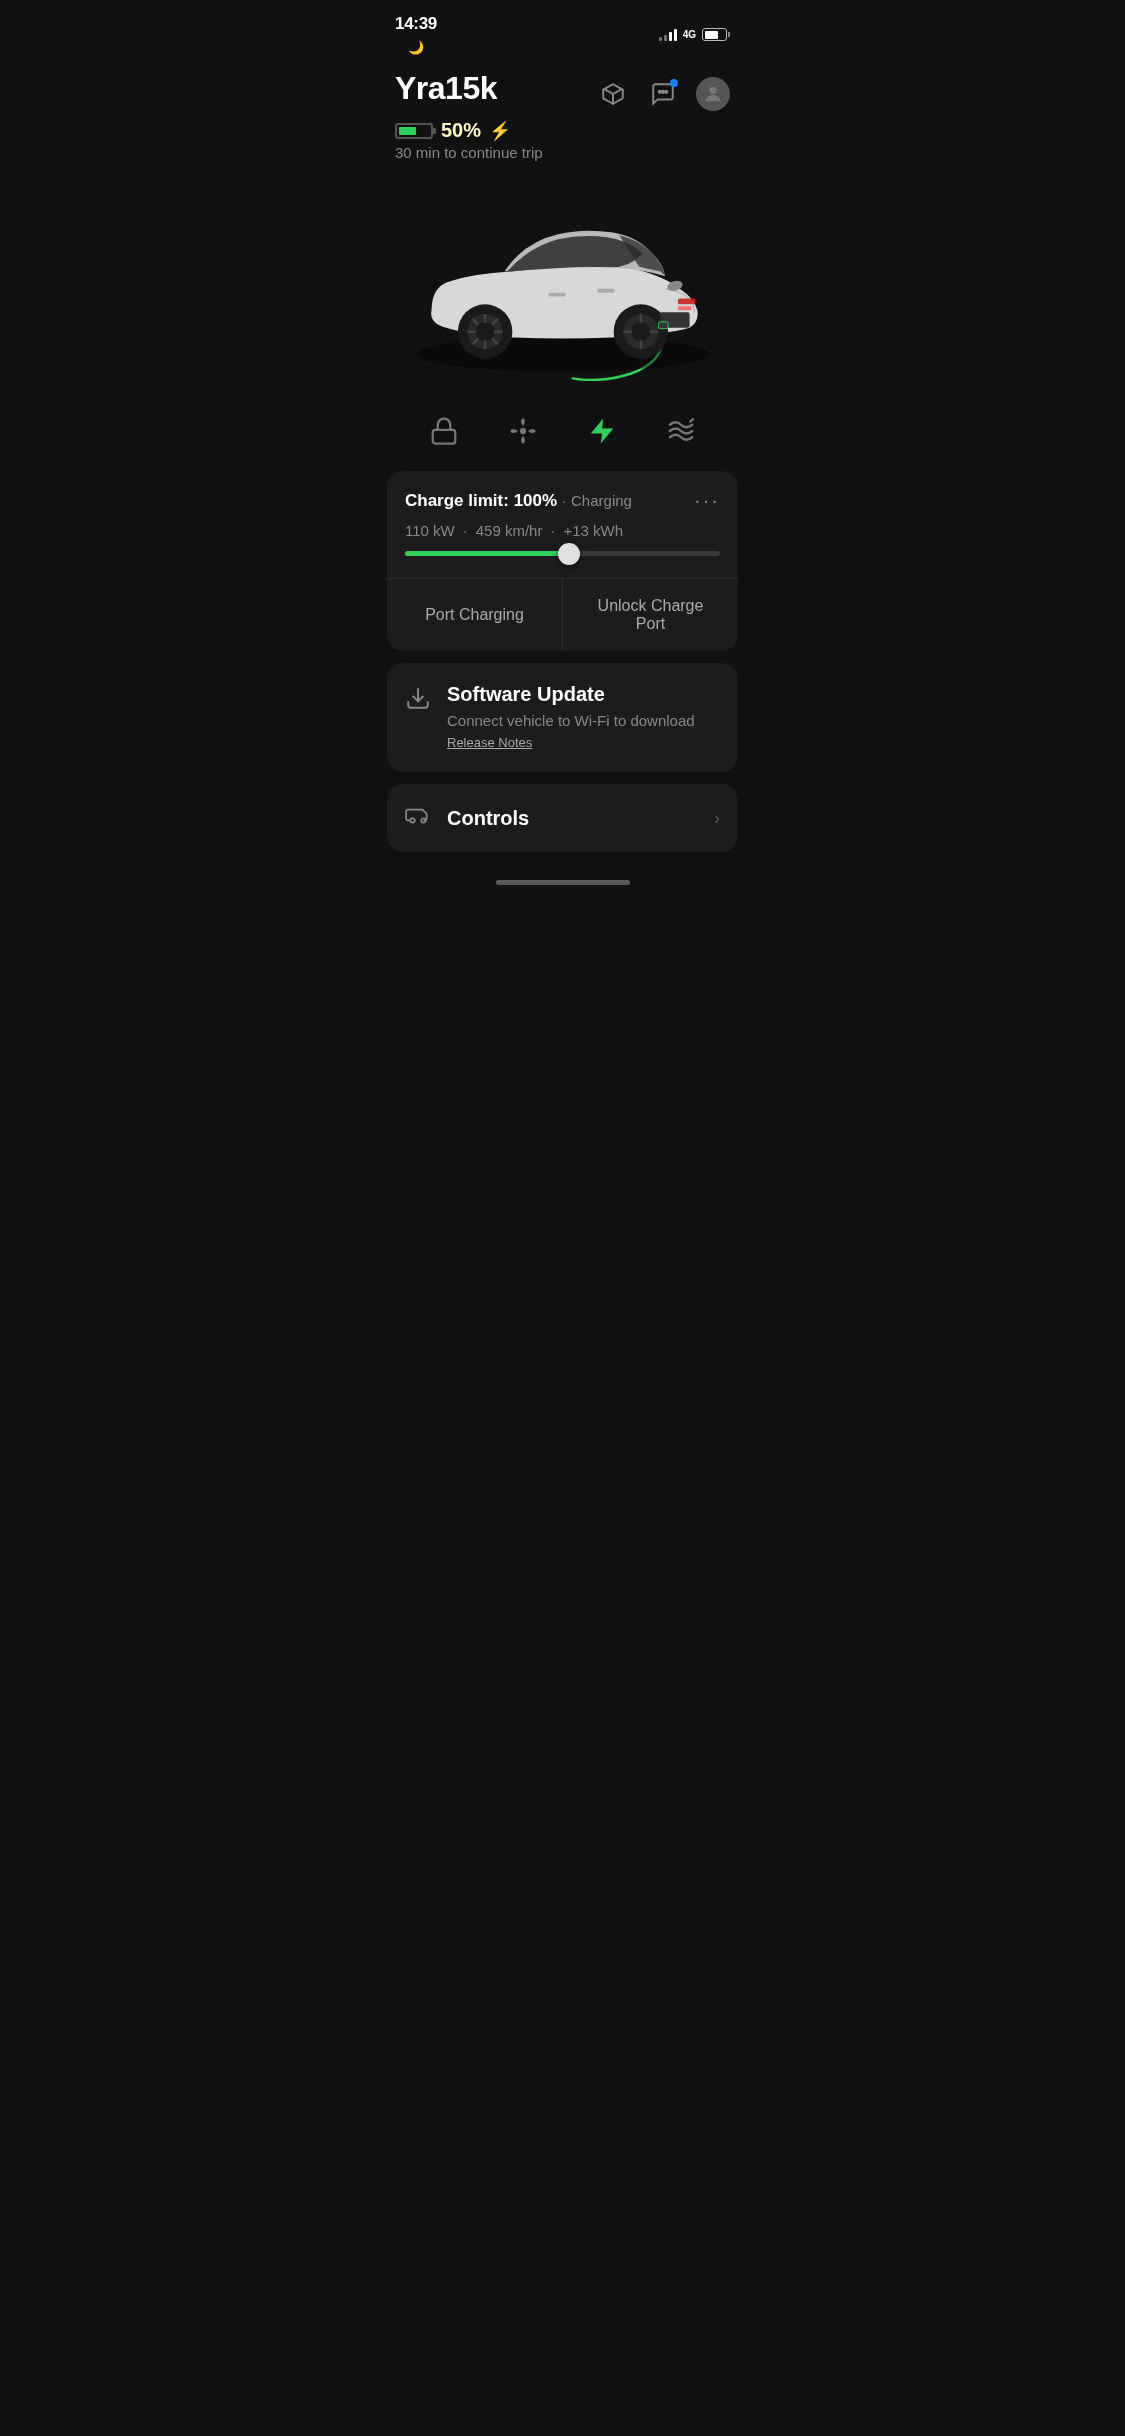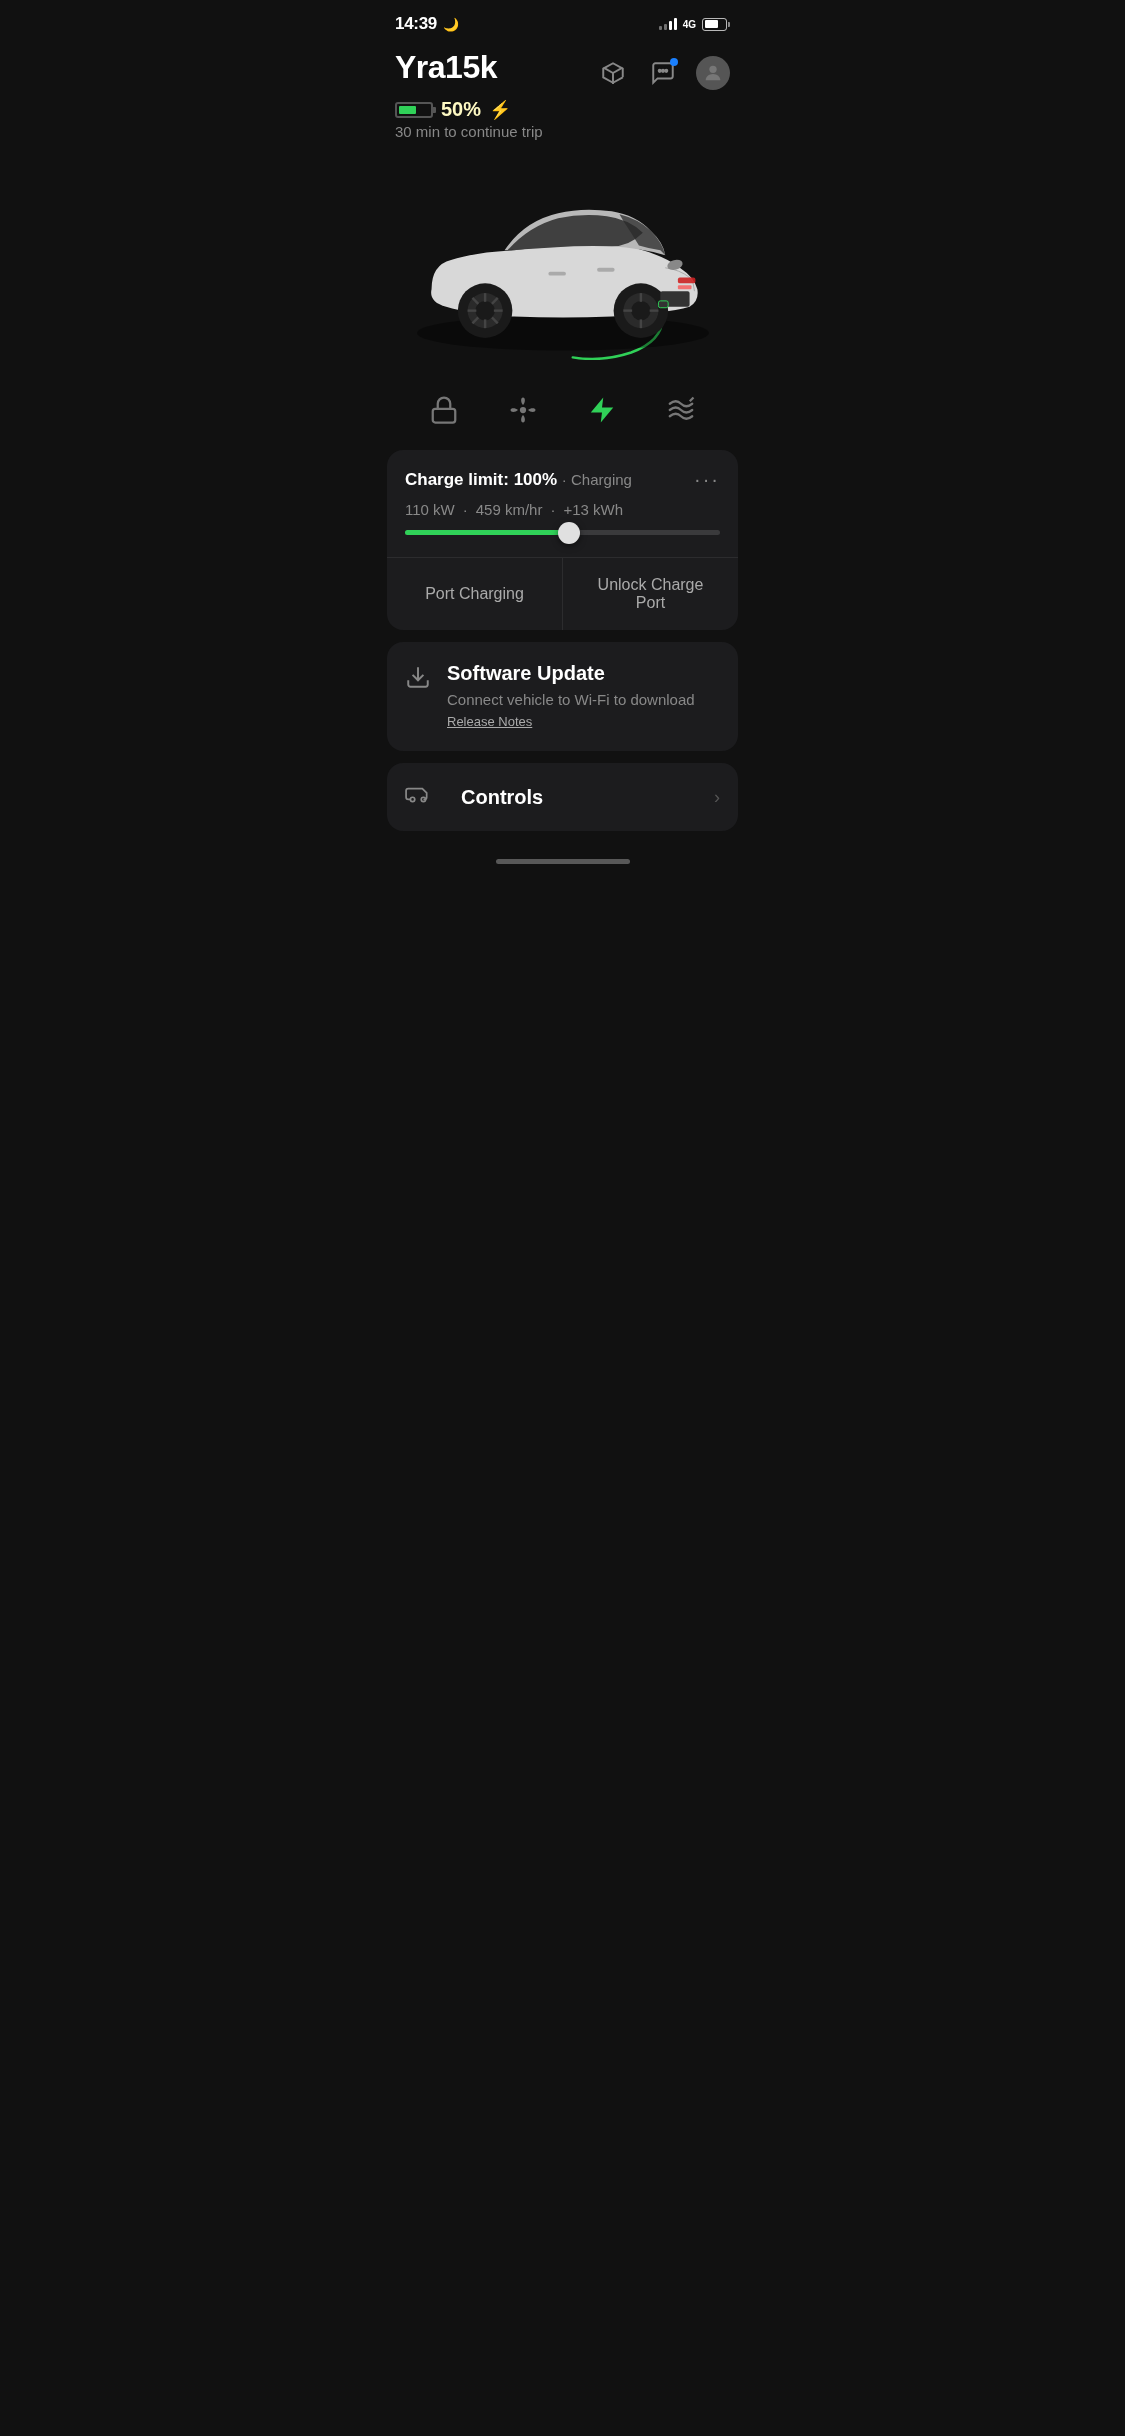--- a/index.html
+++ b/index.html
@@ -372,7 +372,7 @@
 <body>
 
 <div class="status-bar">
-  <div style="display:flex;align-items:center;gap:6px;">
+  <div style="display:flex;align-items:center;gap:6px;flex-direction:column;">
     <span class="status-time">14:39</span>
     <span style="font-size:13px;">🌙</span>
   </div>

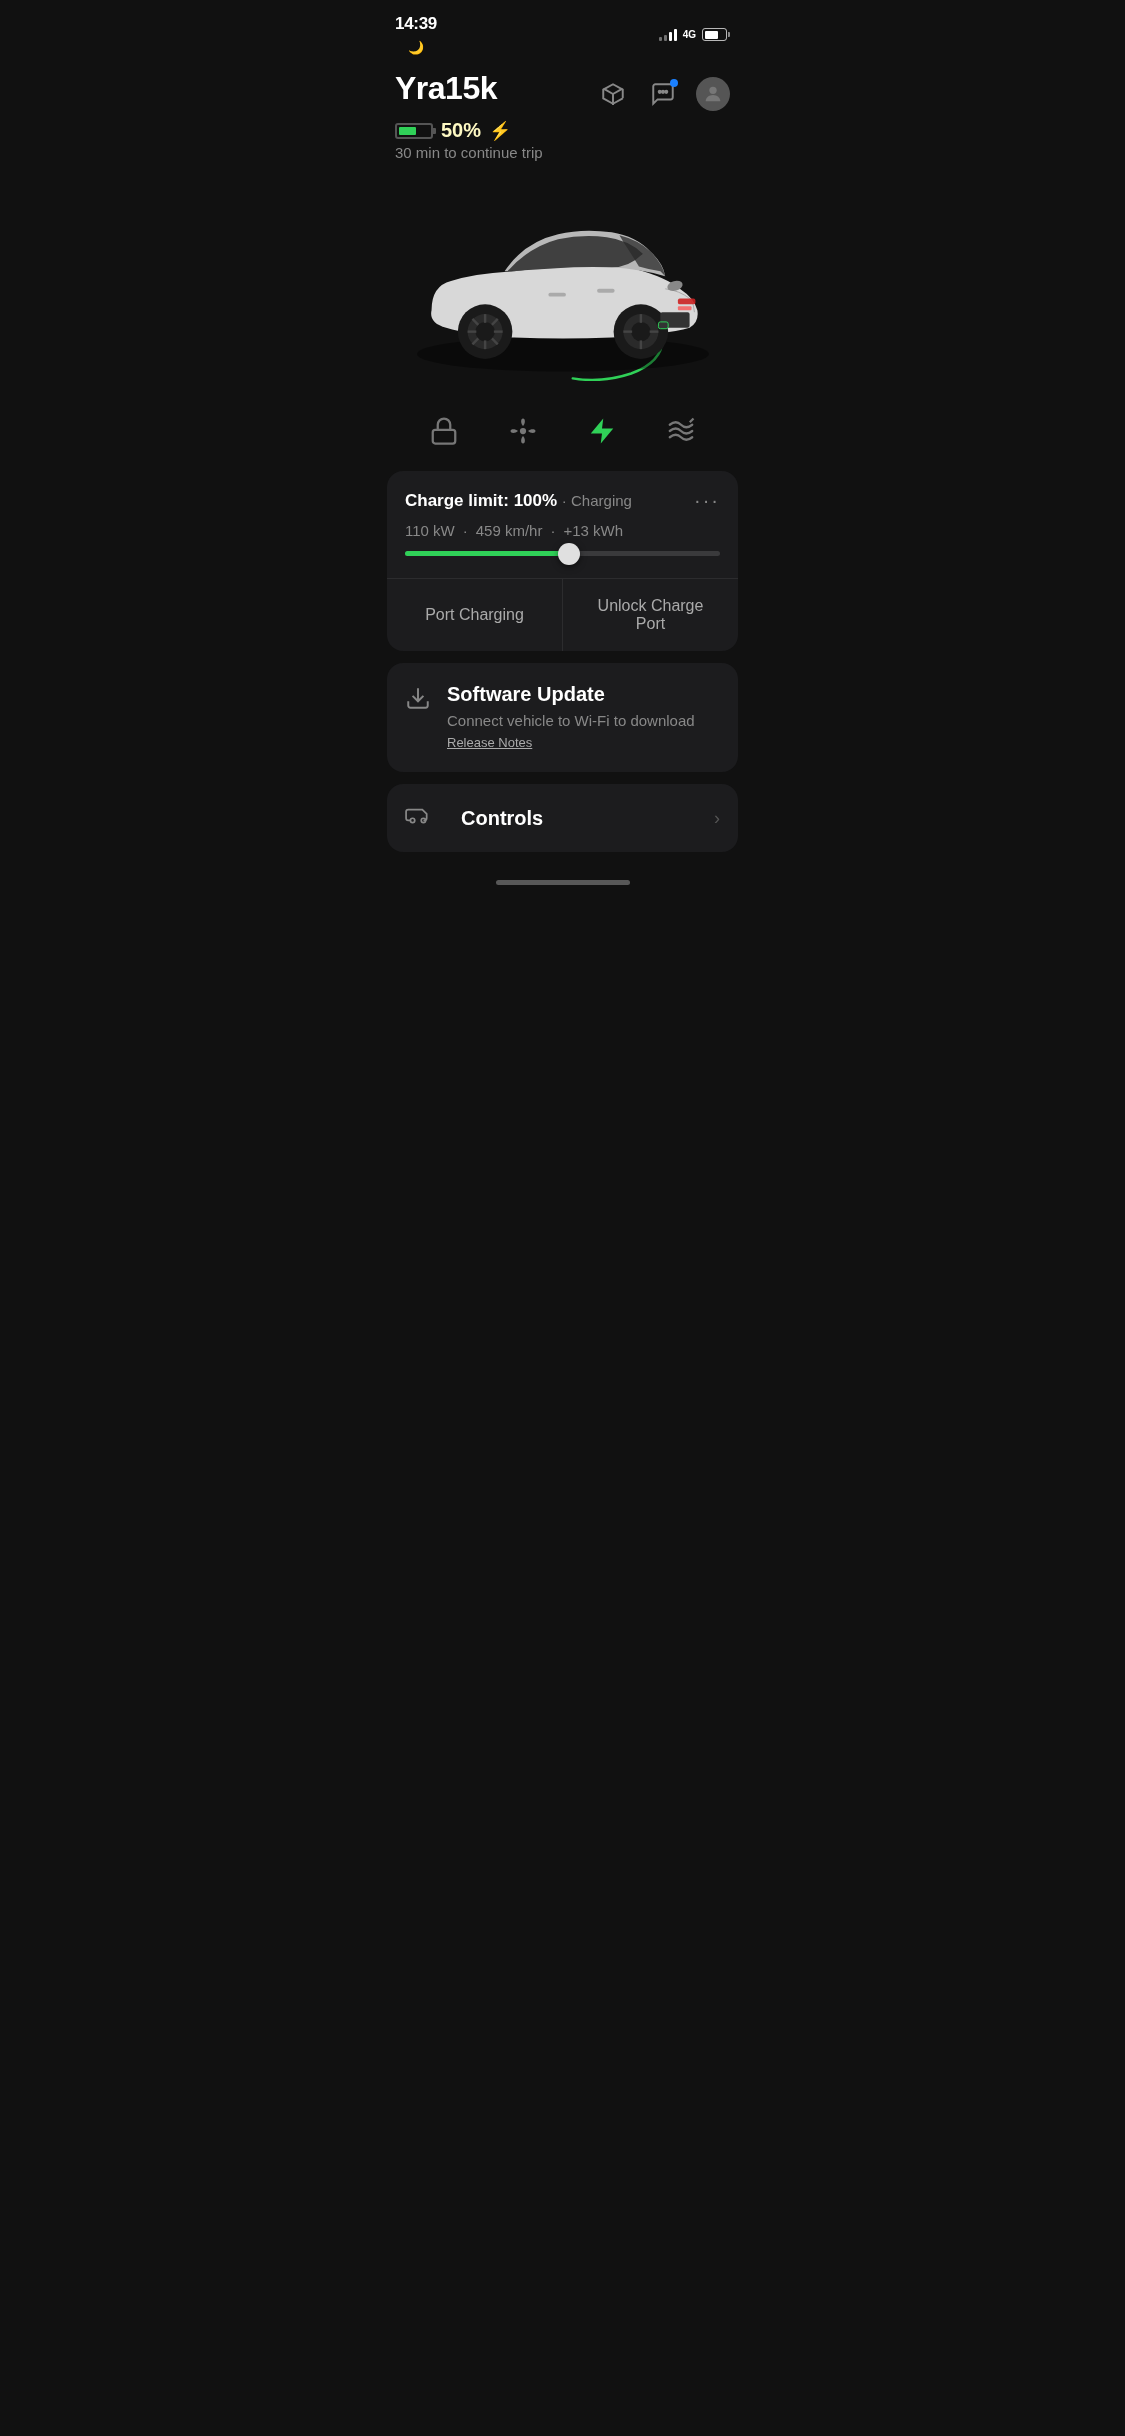--- a/index.html
+++ b/index.html
@@ -338,7 +338,7 @@
       padding: 18px 18px;
       display: flex;
       align-items: center;
-      gap: 30px;
+      gap: 16px;
     }
     .controls-car-icon {
       font-size: 22px;

